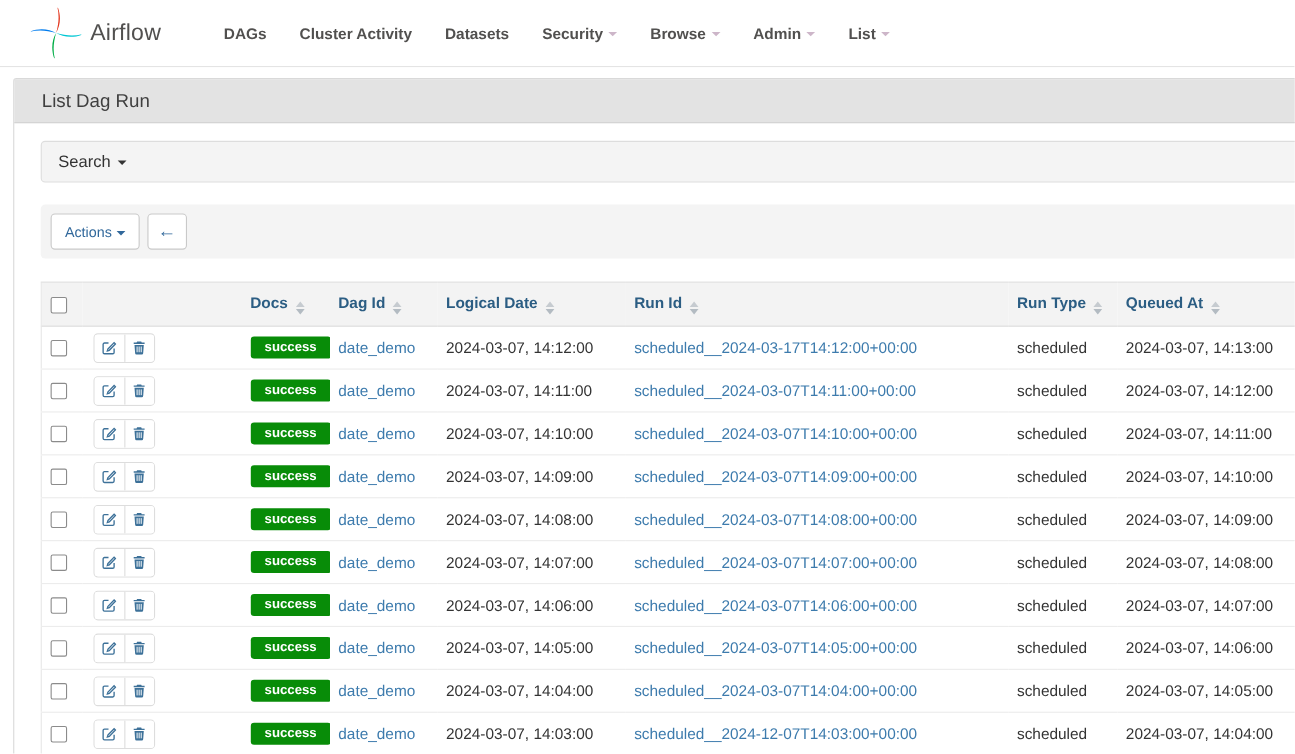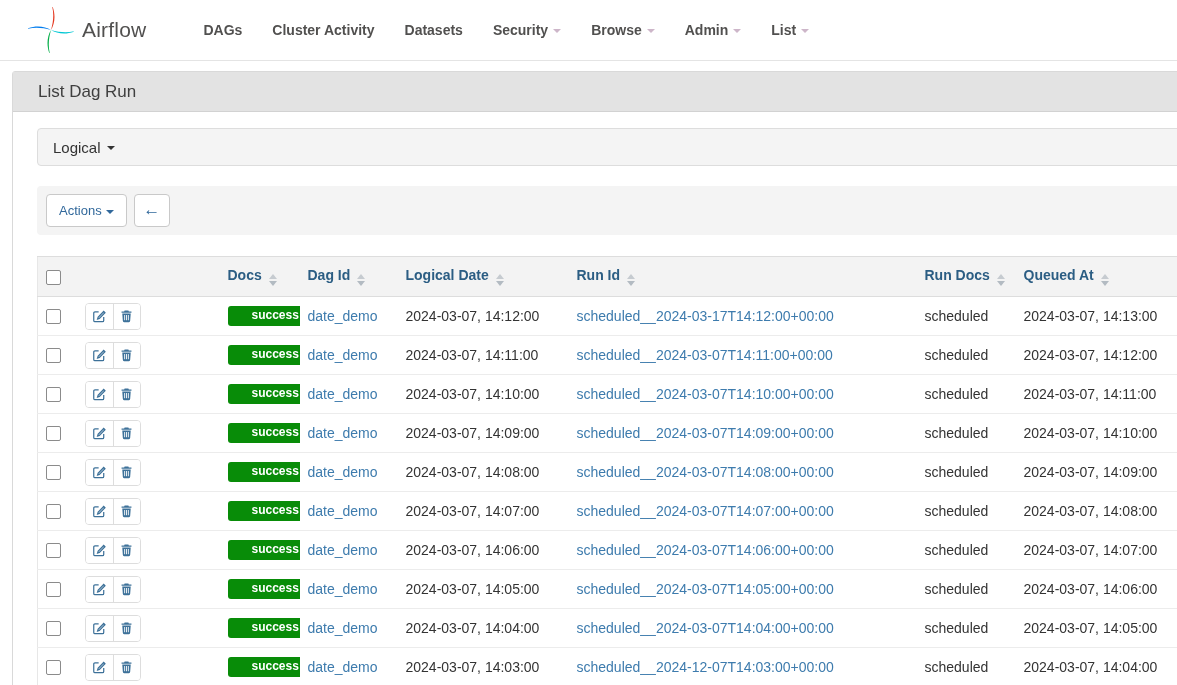--- a/index.html
+++ b/index.html
@@ -120,7 +120,7 @@
   <div class="panel-body">
 
     <div class="search-bar">
-      <span>Logical</span>
+      <span>Search</span>
       <span class="caret-dark"></span>
     </div>
 

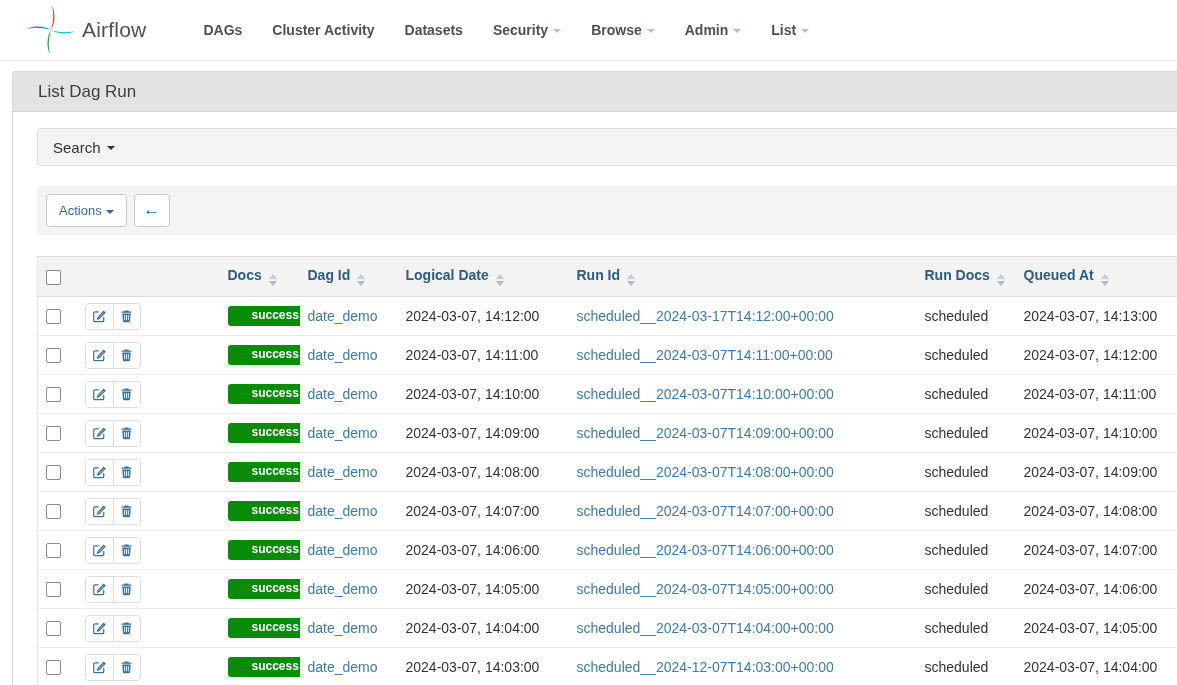--- a/index.html
+++ b/index.html
@@ -167,7 +167,7 @@
                 <span class="up"></span>
                 <span class="down"></span>
               </span></th>
-            <th><span>Run Docs</span><span class="sort-icon">
+            <th><span>Run Type</span><span class="sort-icon">
                 <span class="up"></span>
                 <span class="down"></span>
               </span></th>

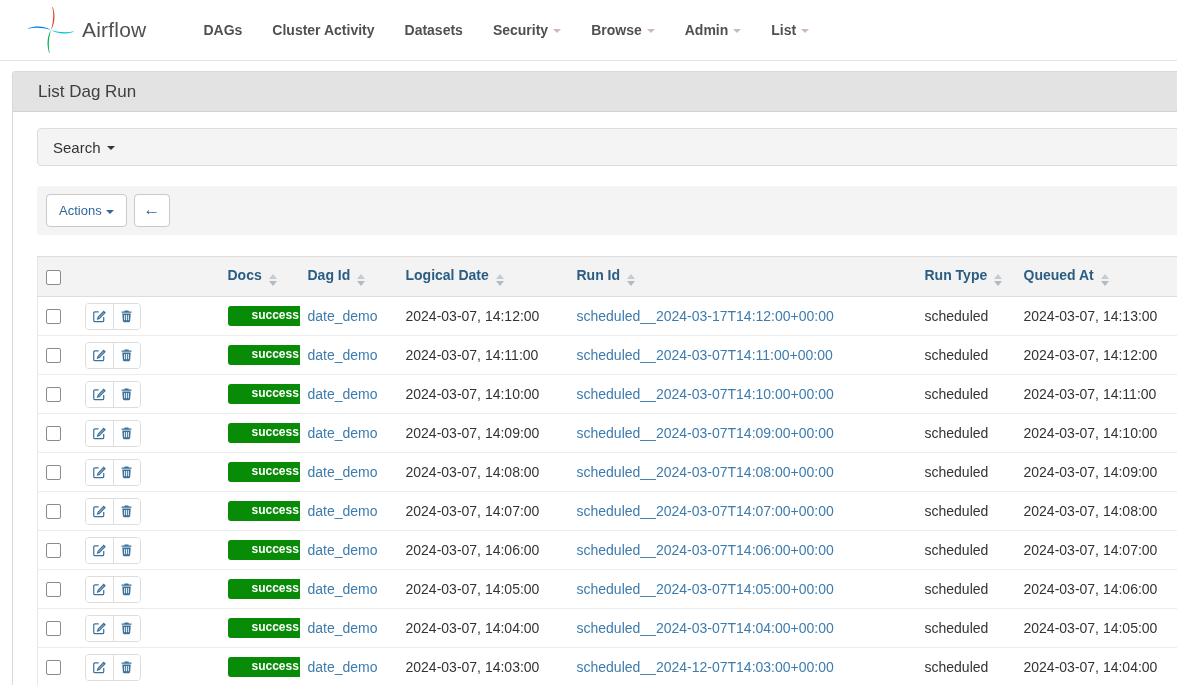--- a/index.html
+++ b/index.html
@@ -68,7 +68,7 @@
   .icon-btn + .icon-btn { border-left:1px solid #ddd; }
 
   .badge-success { display:inline-block; background:var(--success_badge,#088c08);
-    color:#fff; font-size:12px; font-weight:bold; padding:3px 24px 4px;
+    color:#fff; font-size:12px; font-weight:bold; padding:3px 13px 4px;
     border-radius:3px; line-height:1.1; }
 </style>
 </head>

